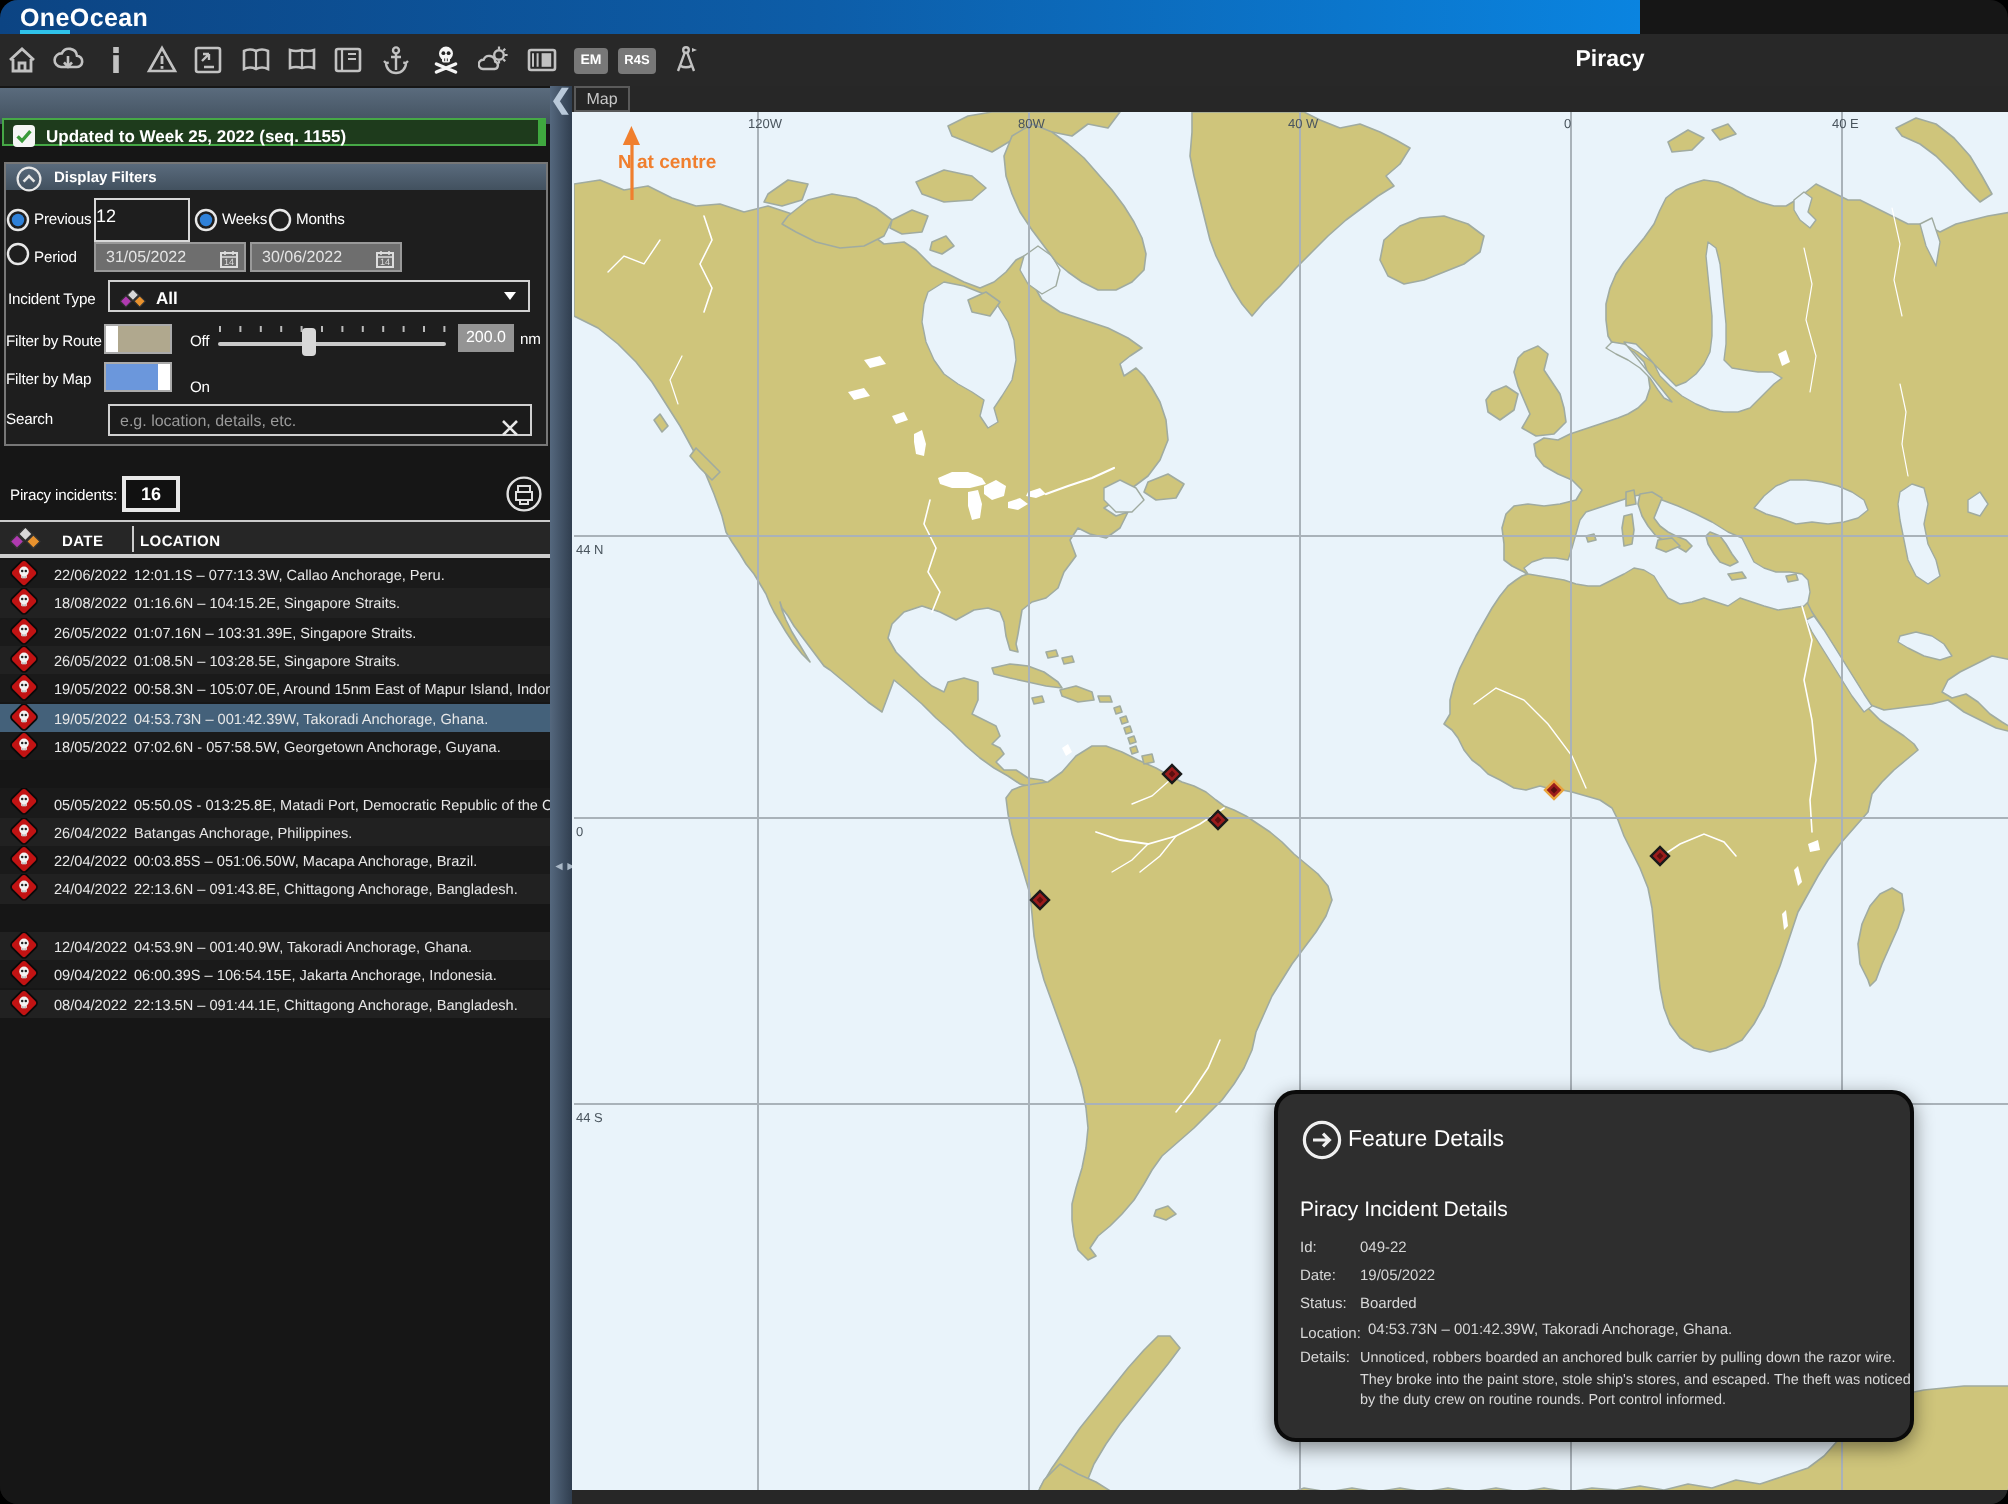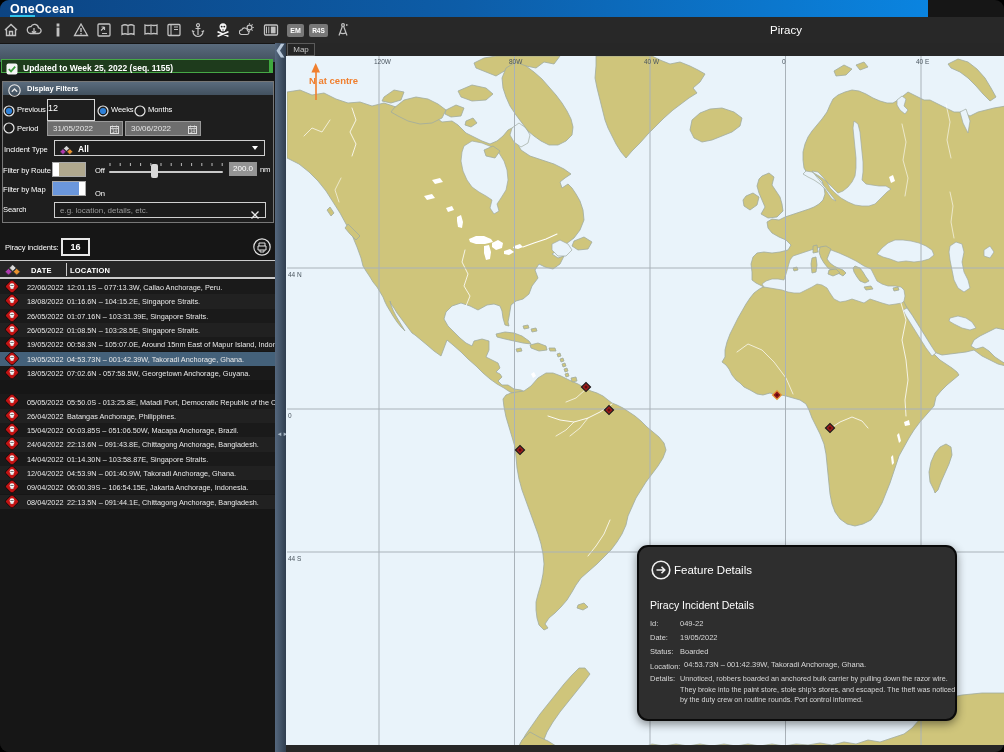--- a/index.html
+++ b/index.html
@@ -1,7 +1,7 @@
 <!DOCTYPE html>
 <html><head><meta charset="utf-8"><style>*{margin:0;padding:0;box-sizing:border-box}body{width:1004px;height:752px;background:#000;font-family:"Liberation Sans",sans-serif;overflow:hidden}#app{position:absolute;left:0;top:0;width:1004px;height:752px;background:#161616;border-radius:9px;overflow:hidden}.hdr{background:linear-gradient(180deg,#5a6b7d,#42515f);color:#fff;font-weight:bold;font-size:7.5px}.lb{position:absolute;font-size:7.6px;color:#fff;white-space:nowrap;letter-spacing:-0.1px}</style></head><body>
 <div id="app">
-    <div style="position:absolute;left:0;top:0;width:928px;height:17px;background:linear-gradient(90deg,#0c4483 0%,#0d5da8 50%,#0a84e0 100%)">
+    <div style="position:absolute;left:0;top:0;width:820px;height:17px;background:linear-gradient(90deg,#0c4483 0%,#0d5da8 50%,#0a84e0 100%)">
       <div style="position:absolute;left:10px;top:2px;font-size:12.5px;font-weight:bold;color:#fff;letter-spacing:0.2px">OneOcean</div>
       <div style="position:absolute;left:10px;top:14.6px;width:25px;height:2px;background:#2fc2ea"></div>
     </div>

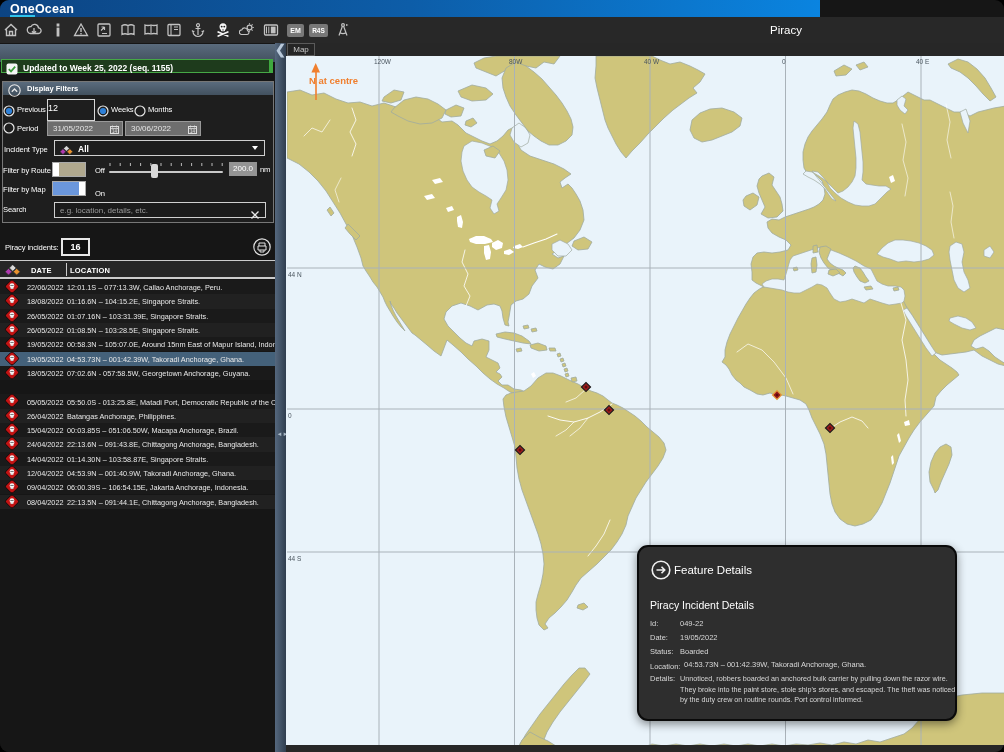--- a/index.html
+++ b/index.html
@@ -71,7 +71,7 @@
         <path d="M7.4 4.3 L4 13.5 M8.6 4.3 L12 13.5 M5 10.8 a6 6 0 0 0 6 0" fill="none" stroke="#c2c2c2" stroke-width="1.2"></path>
         <path d="M11 2 l2.5 1 l-2.5 1Z" fill="#c2c2c2"></path>
       </svg></div>
-    <div style="position:absolute;left:770px;top:23.5px;width:70px;font-size:11.5px;font-weight:normal;color:#fff">Piracy</div>
+    <div style="position:absolute;left:770px;top:23.5px;width:70px;text-align:center;font-size:11.5px;font-weight:bold;color:#fff">Piracy</div>
     <div style="position:absolute;left:0;top:43px;width:275px;height:709px;background:#161616"></div>
     <div class="hdr" style="position:absolute;left:0;top:44px;width:275px;height:11px;padding:18px 0 0 5px">Piracy Status</div>
     <div style="position:absolute;left:1px;top:59px;width:272px;height:14px;background:#1e3b1c;border:1px solid #46a846;border-right:4px solid #3fa83f">

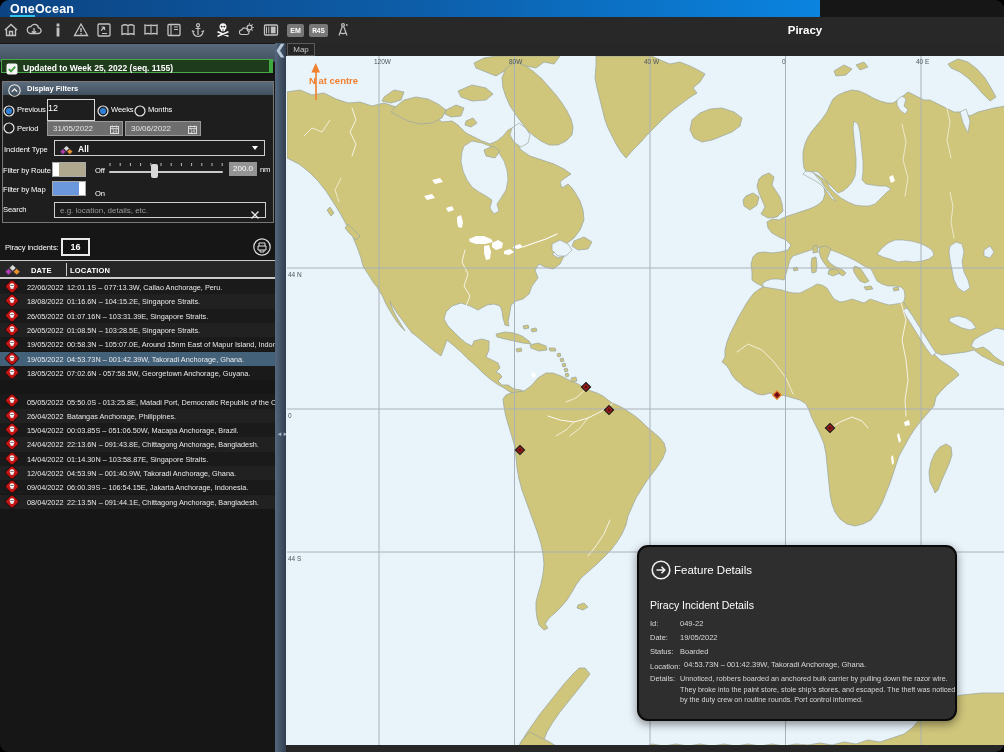--- a/index.html
+++ b/index.html
@@ -310,7 +310,7 @@
           <rect x="7.2" y="8.1" width="0.5" height="1" fill="#999"></rect>
           <rect x="8.3" y="8.1" width="0.5" height="1" fill="#999"></rect>
         </svg></div>
-      <div style="position:absolute;left:27px;top:3.2px;font-size:7.3px;color:#e8e8e8;white-space:nowrap">15/04/2022</div>
+      <div style="position:absolute;left:27px;top:3.2px;font-size:7.3px;color:#e8e8e8;white-space:nowrap">22/04/2022</div>
       <div style="position:absolute;left:67px;top:3.2px;width:208px;font-size:7.3px;color:#e8e8e8;white-space:nowrap;overflow:hidden">00:03.85S – 051:06.50W, Macapa Anchorage, Brazil.</div>
     </div>
     <div style="position:absolute;left:0;top:437.3px;width:275px;height:14.3px;background:#212121">

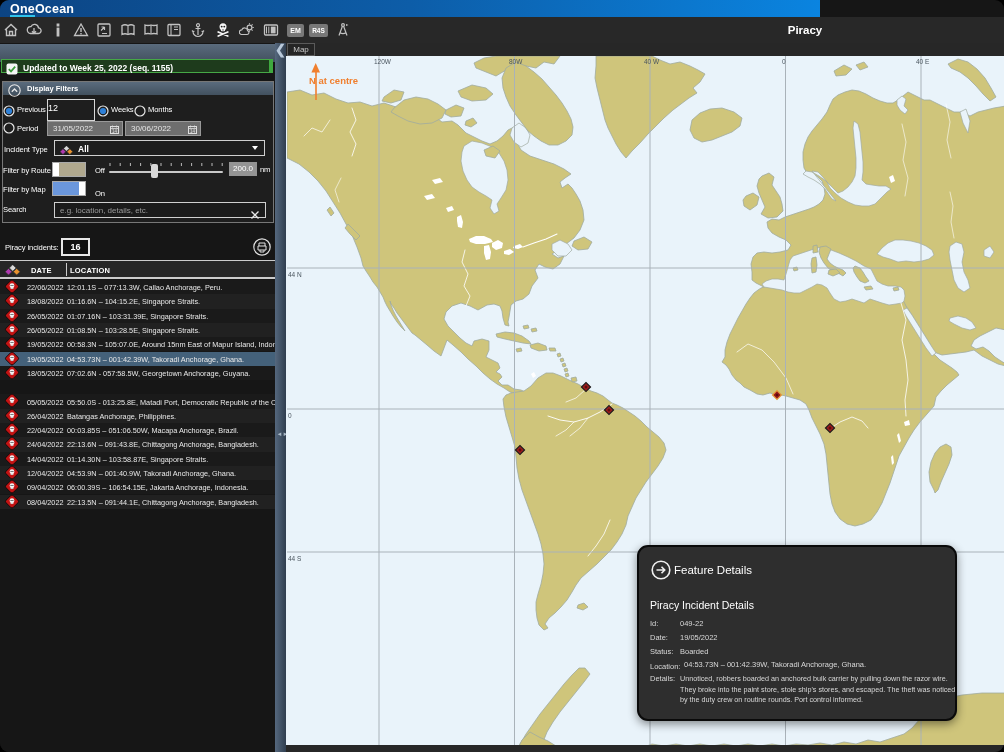--- a/index.html
+++ b/index.html
@@ -325,19 +325,6 @@
         </svg></div>
       <div style="position:absolute;left:27px;top:3.2px;font-size:7.3px;color:#e8e8e8;white-space:nowrap">24/04/2022</div>
       <div style="position:absolute;left:67px;top:3.2px;width:208px;font-size:7.3px;color:#e8e8e8;white-space:nowrap;overflow:hidden">22:13.6N – 091:43.8E, Chittagong Anchorage, Bangladesh.</div>
-    </div>
-    <div style="position:absolute;left:0;top:451.6px;width:275px;height:14.3px;background:#1a1a1a">
-      <div style="position:absolute;left:4px;top:0px"><svg width="17" height="14" viewBox="0 0 17 14" style="">
-          <rect x="2.9" y="1.4" width="10.2" height="10.2" rx="1.8" transform="rotate(45 8 6.5)" fill="#c21313" stroke="#0a0a0a" stroke-width="0.9"></rect>
-          <circle cx="8" cy="5.7" r="2.4" fill="#f2f2f2"></circle>
-          <rect x="6.6" y="7.2" width="2.8" height="1.9" rx="0.5" fill="#f2f2f2"></rect>
-          <circle cx="7.1" cy="5.5" r="0.62" fill="#222"></circle>
-          <circle cx="8.9" cy="5.5" r="0.62" fill="#222"></circle>
-          <rect x="7.2" y="8.1" width="0.5" height="1" fill="#999"></rect>
-          <rect x="8.3" y="8.1" width="0.5" height="1" fill="#999"></rect>
-        </svg></div>
-      <div style="position:absolute;left:27px;top:3.2px;font-size:7.3px;color:#e8e8e8;white-space:nowrap">14/04/2022</div>
-      <div style="position:absolute;left:67px;top:3.2px;width:208px;font-size:7.3px;color:#e8e8e8;white-space:nowrap;overflow:hidden">01:14.30N – 103:58.87E, Singapore Straits.</div>
     </div>
     <div style="position:absolute;left:0;top:465.9px;width:275px;height:14.3px;background:#212121">
       <div style="position:absolute;left:4px;top:0px"><svg width="17" height="14" viewBox="0 0 17 14" style="">

